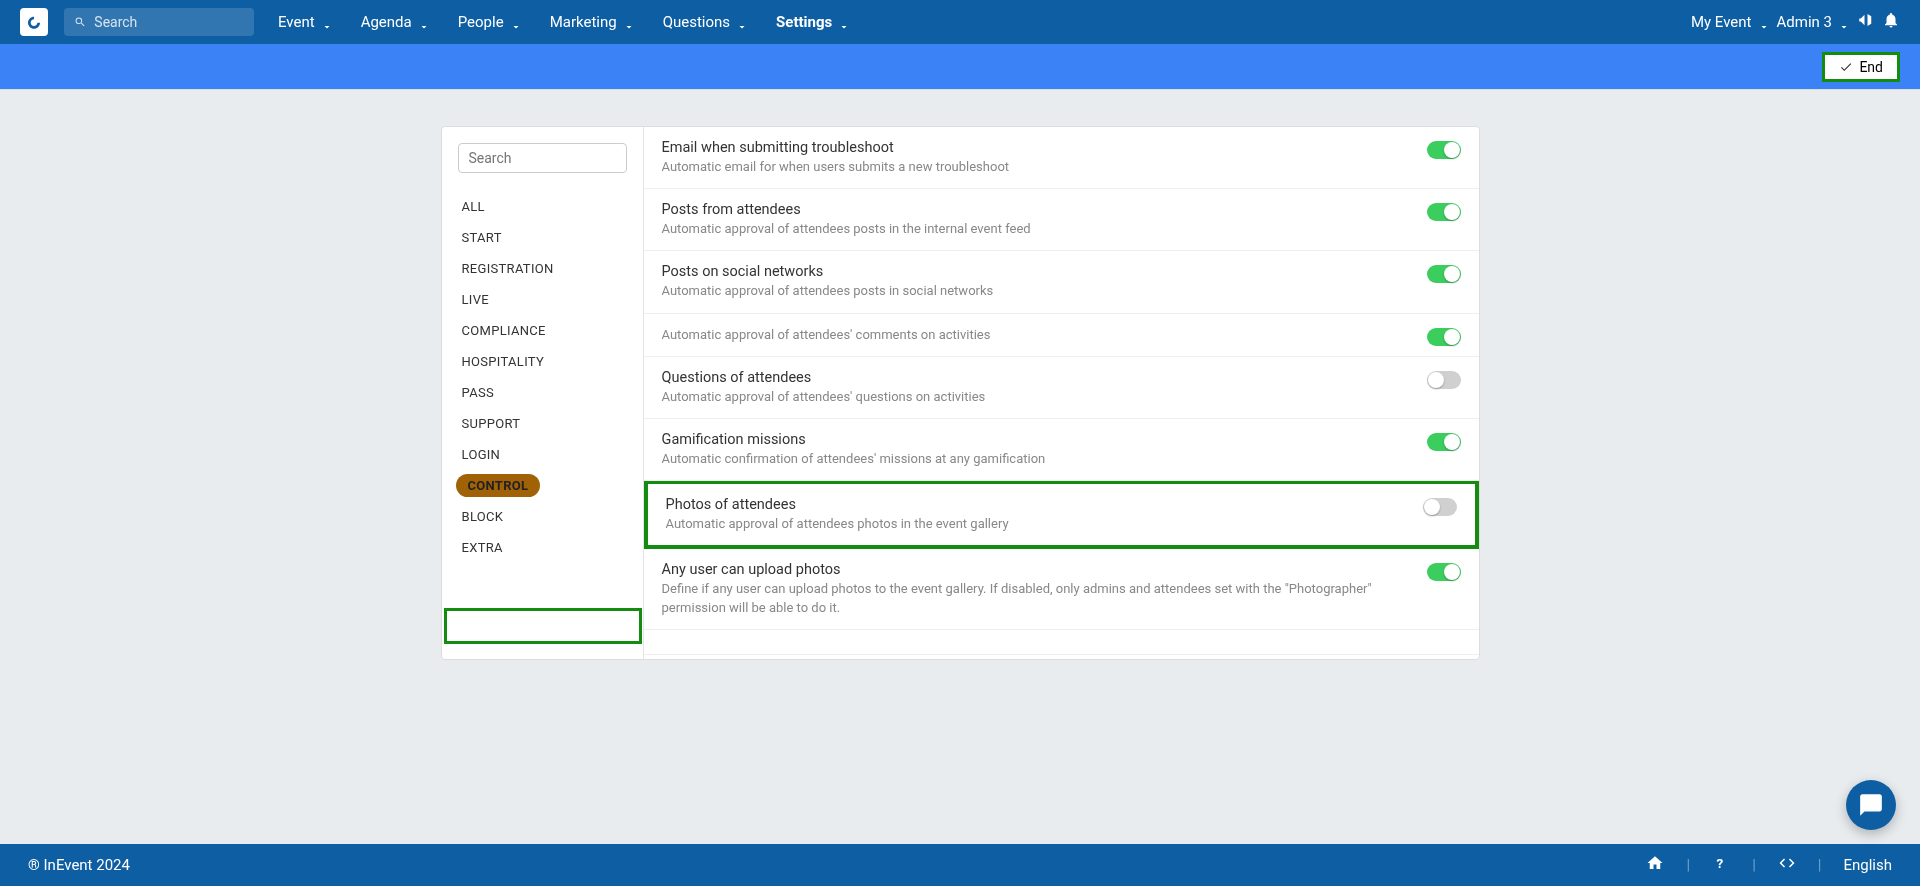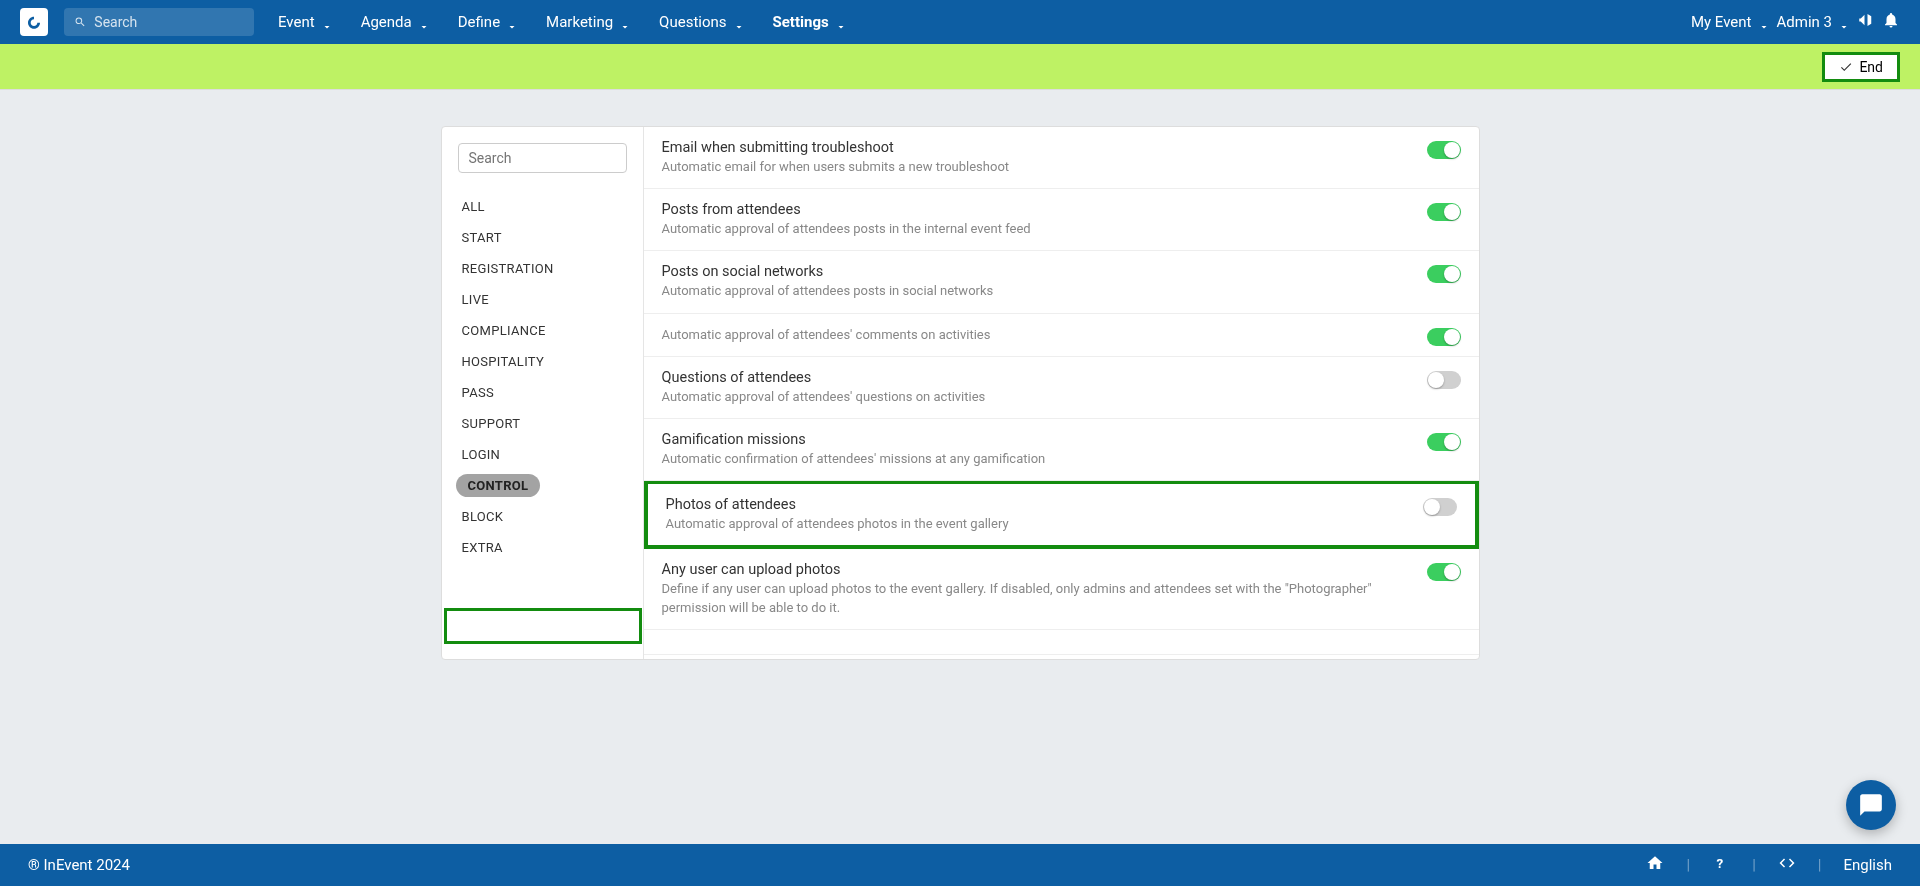--- a/index.html
+++ b/index.html
@@ -75,7 +75,7 @@
           </svg></span>
       </div>
       <div class="nav-item">
-        <span>Define</span>
+        <span>People</span>
         <span class="chev-icon"><svg viewBox="0 0 24 24">
             <path d="M7 10l5 5 5-5z"></path>
           </svg></span>

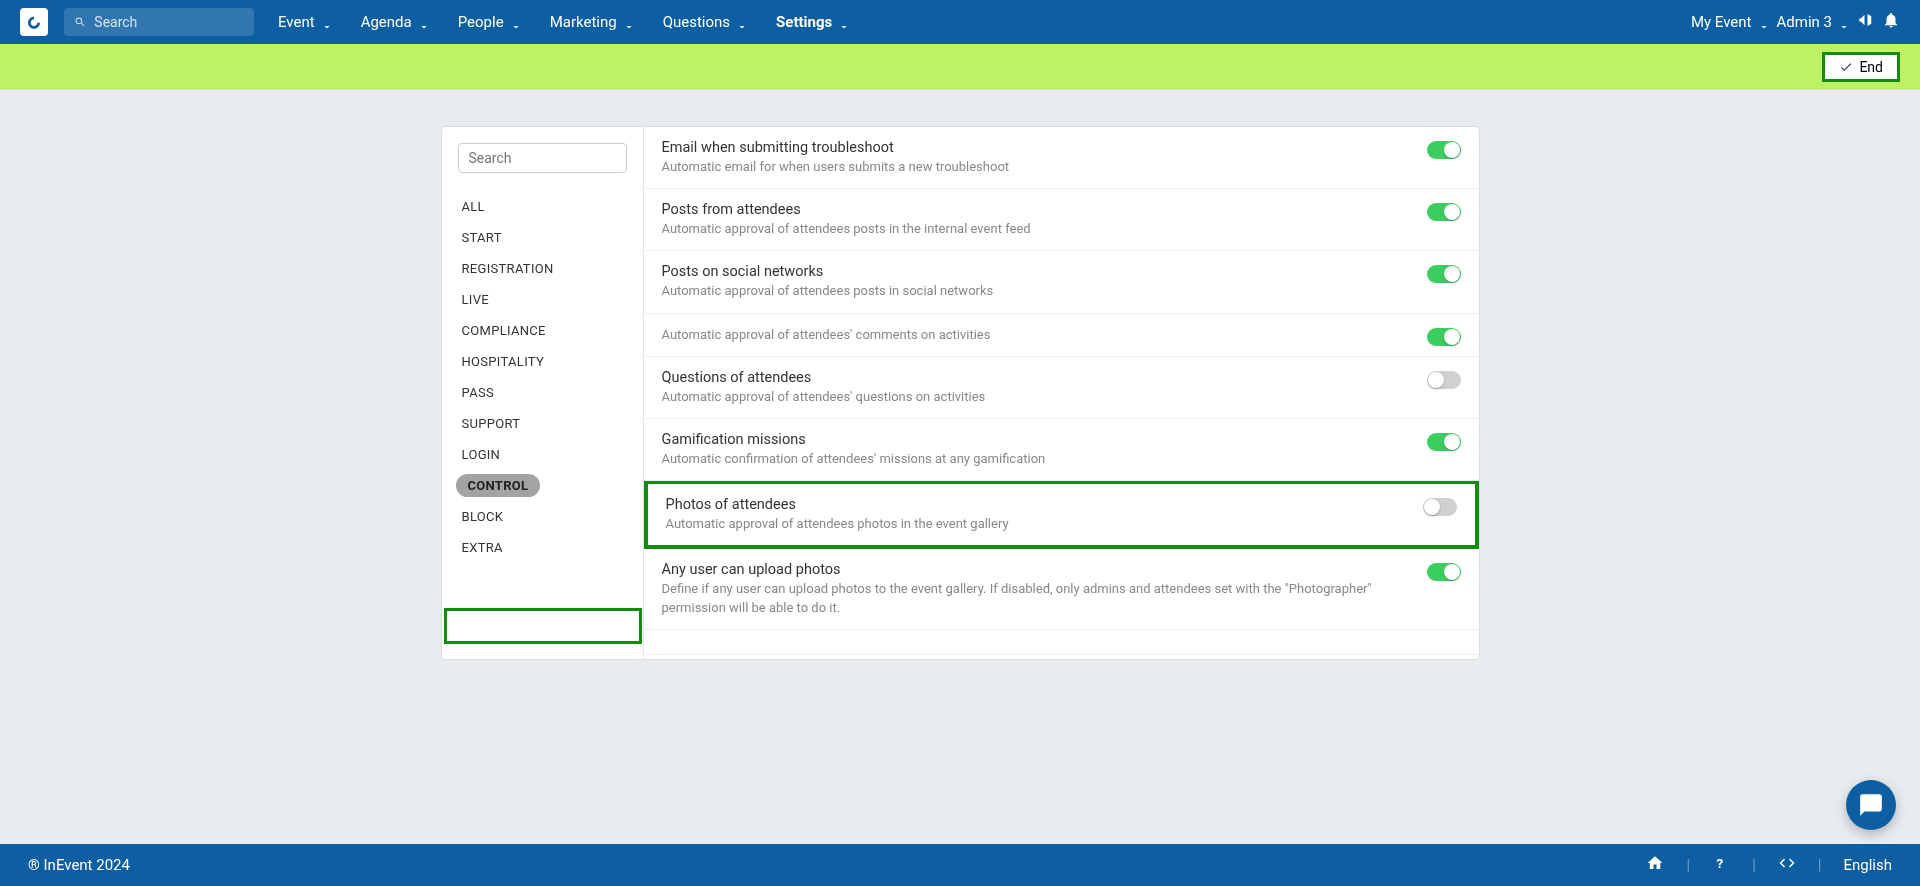--- a/index.html
+++ b/index.html
@@ -16,7 +16,7 @@
 .chev-icon svg{width:100%;height:100%;fill:#fff}
 .topbar-right{margin-left:auto;display:flex;align-items:center;gap:7px}
 .top-icon svg{width:18px;height:18px;fill:#fff}
-.subbar{background:#bef264;height:46px;display:flex;align-items:center;justify-content:flex-end;padding:0 20px;border-bottom:1px solid #ddd}
+.subbar{background:#3b82f6;height:46px;display:flex;align-items:center;justify-content:flex-end;padding:0 20px;border-bottom:1px solid #ddd}
 .end-btn{border:3px solid #138c0f;background:#fff;padding:4px 14px;display:flex;align-items:center;gap:6px;cursor:pointer;font-size:14px}
 .content-wrap{display:flex;justify-content:center;padding:36px 0}
 .panel{background:#fff;border:1px solid #ddd;border-radius:4px;width:1039px;height:534px;display:flex;position:relative}

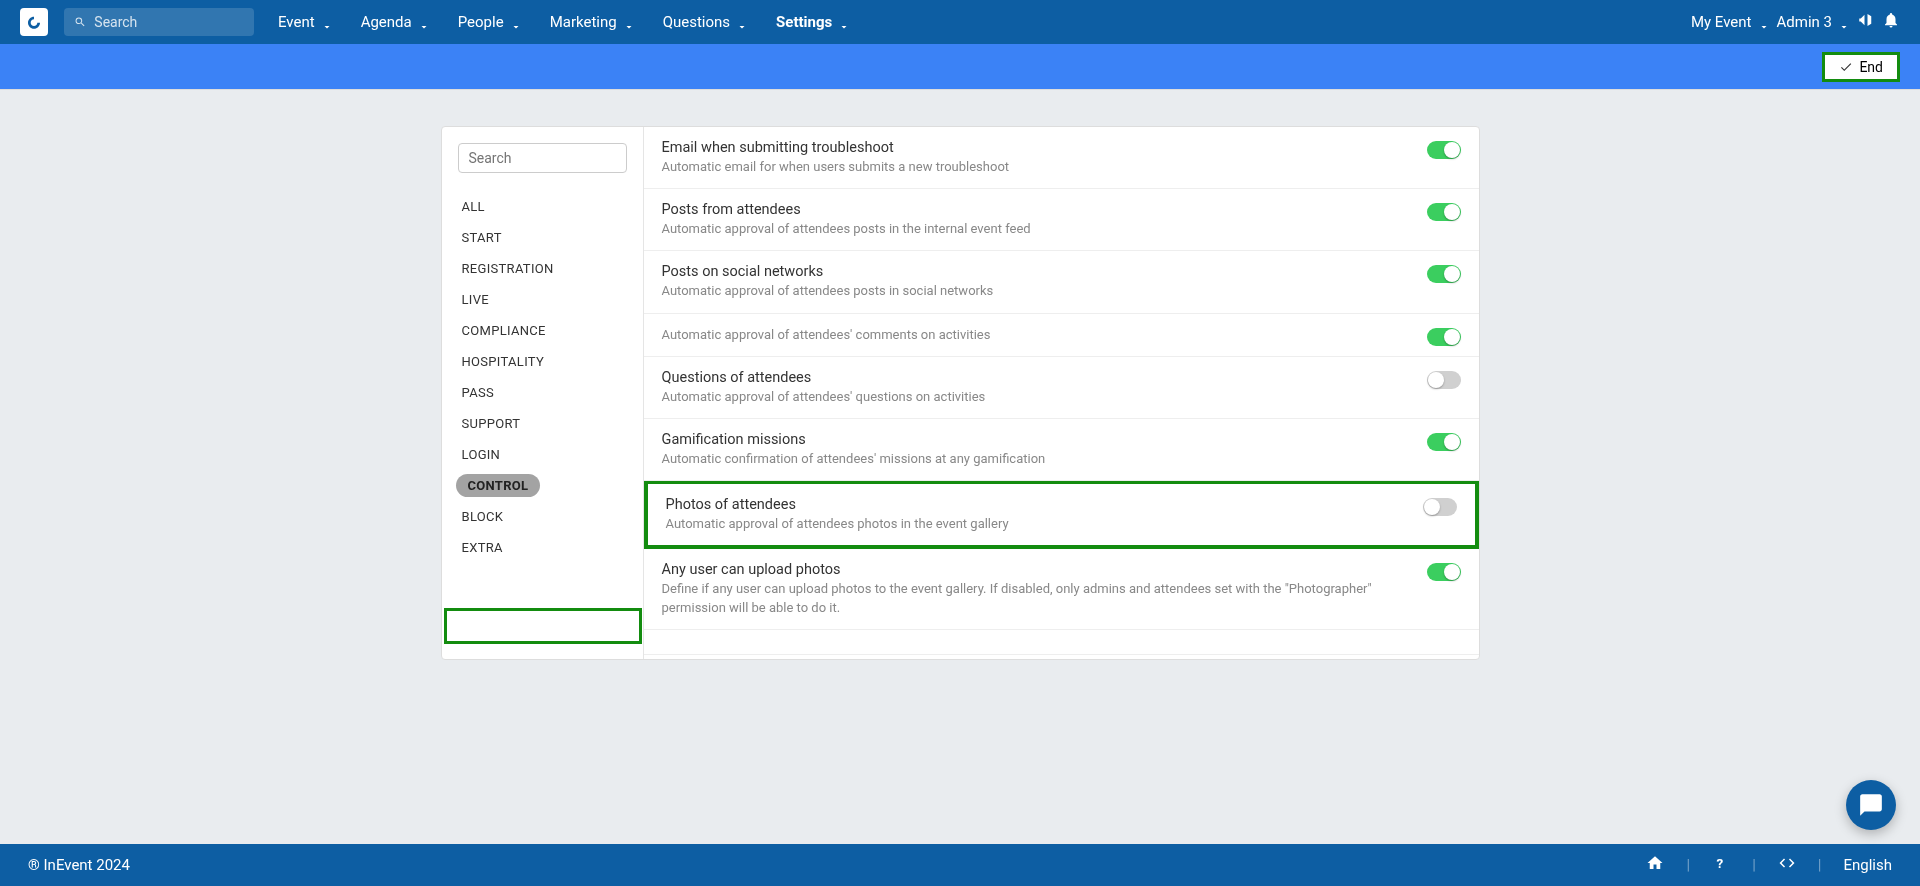--- a/index.html
+++ b/index.html
@@ -24,7 +24,7 @@
 .sidebar-search{width:100%;border:1px solid #ccc;border-radius:4px;padding:6px 10px;font-size:14px;outline:none;margin-bottom:18px}
 .sidebar-item{padding:8px 0 8px 4px;font-size:13px;letter-spacing:.3px;color:#333;cursor:pointer}
 .sidebar-item.active{font-weight:700;color:#222}
-.sidebar-item.active span{background:#a3a3a3;border-radius:14px;padding:4px 12px;margin-left:-6px}
+.sidebar-item.active span{background:#a16207;border-radius:14px;padding:4px 12px;margin-left:-6px}
 .sidebar-highlight{border:3px solid #138c0f;position:absolute;left:2px;top:481px;width:198px;height:36px;pointer-events:none}
 .settings-list{flex:1;overflow-y:scroll;position:relative}
 .setting-row{border-bottom:1px solid #eee;padding:12px 44px 12px 18px;position:relative}

